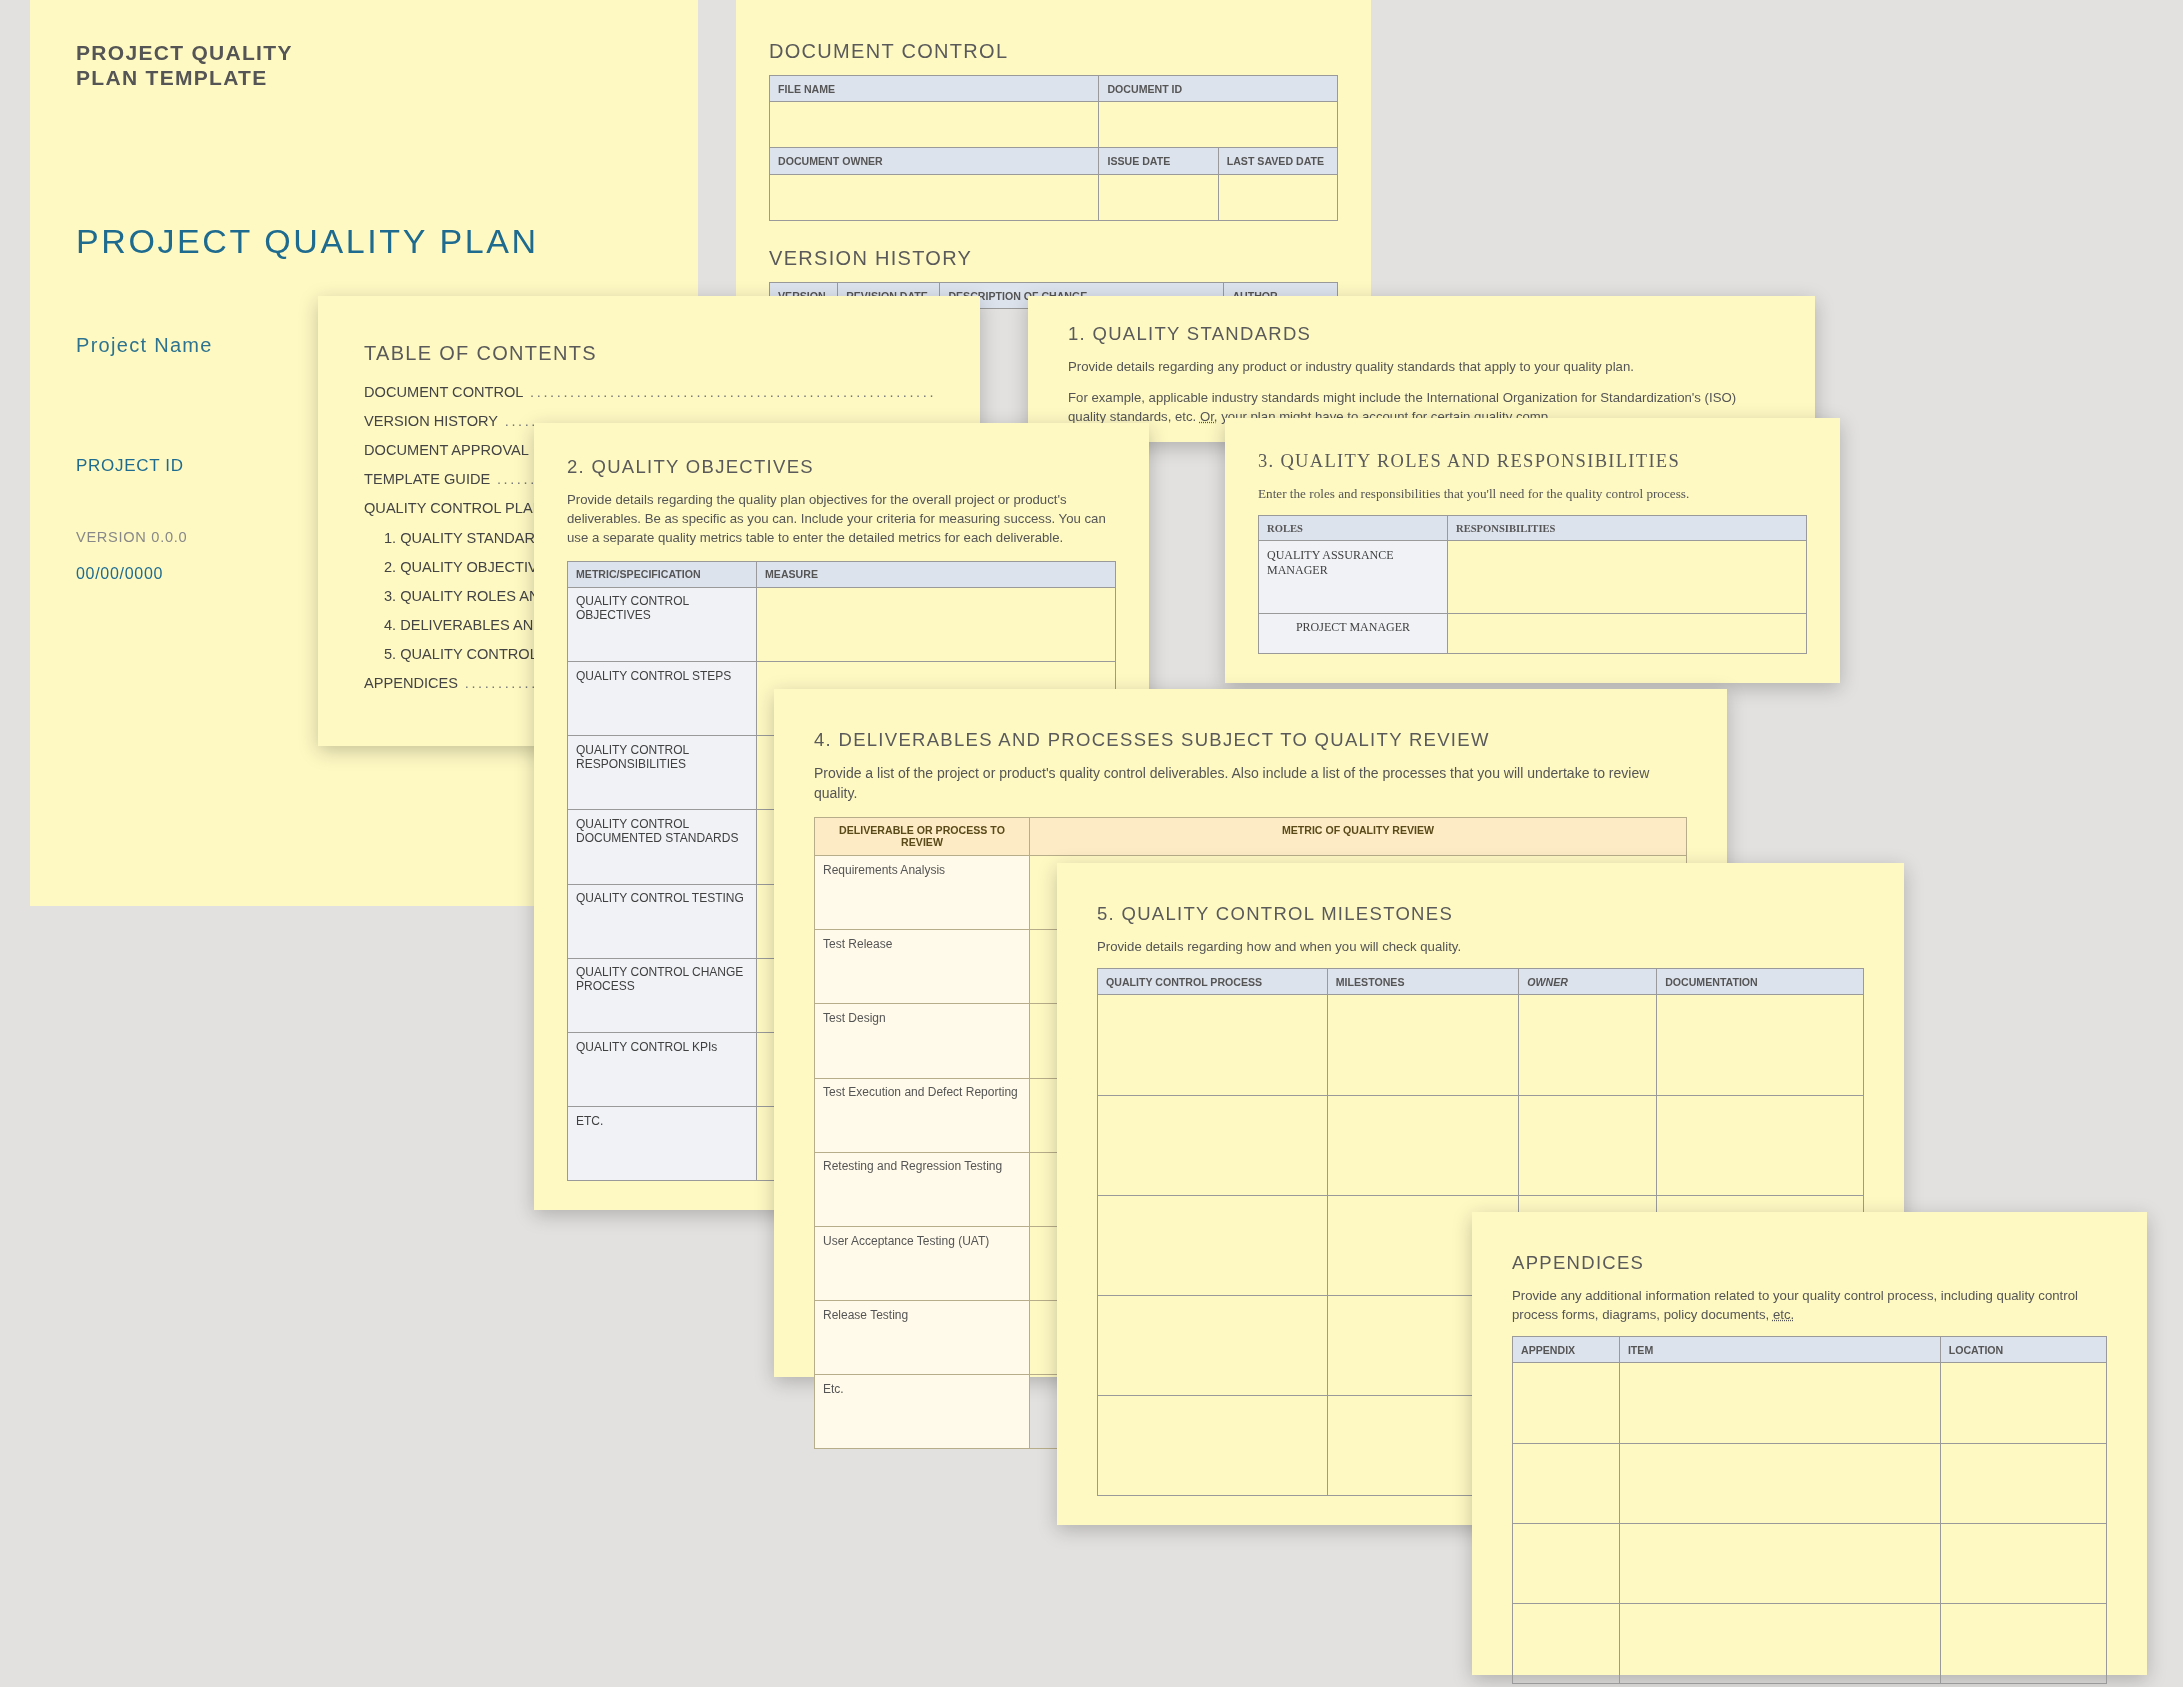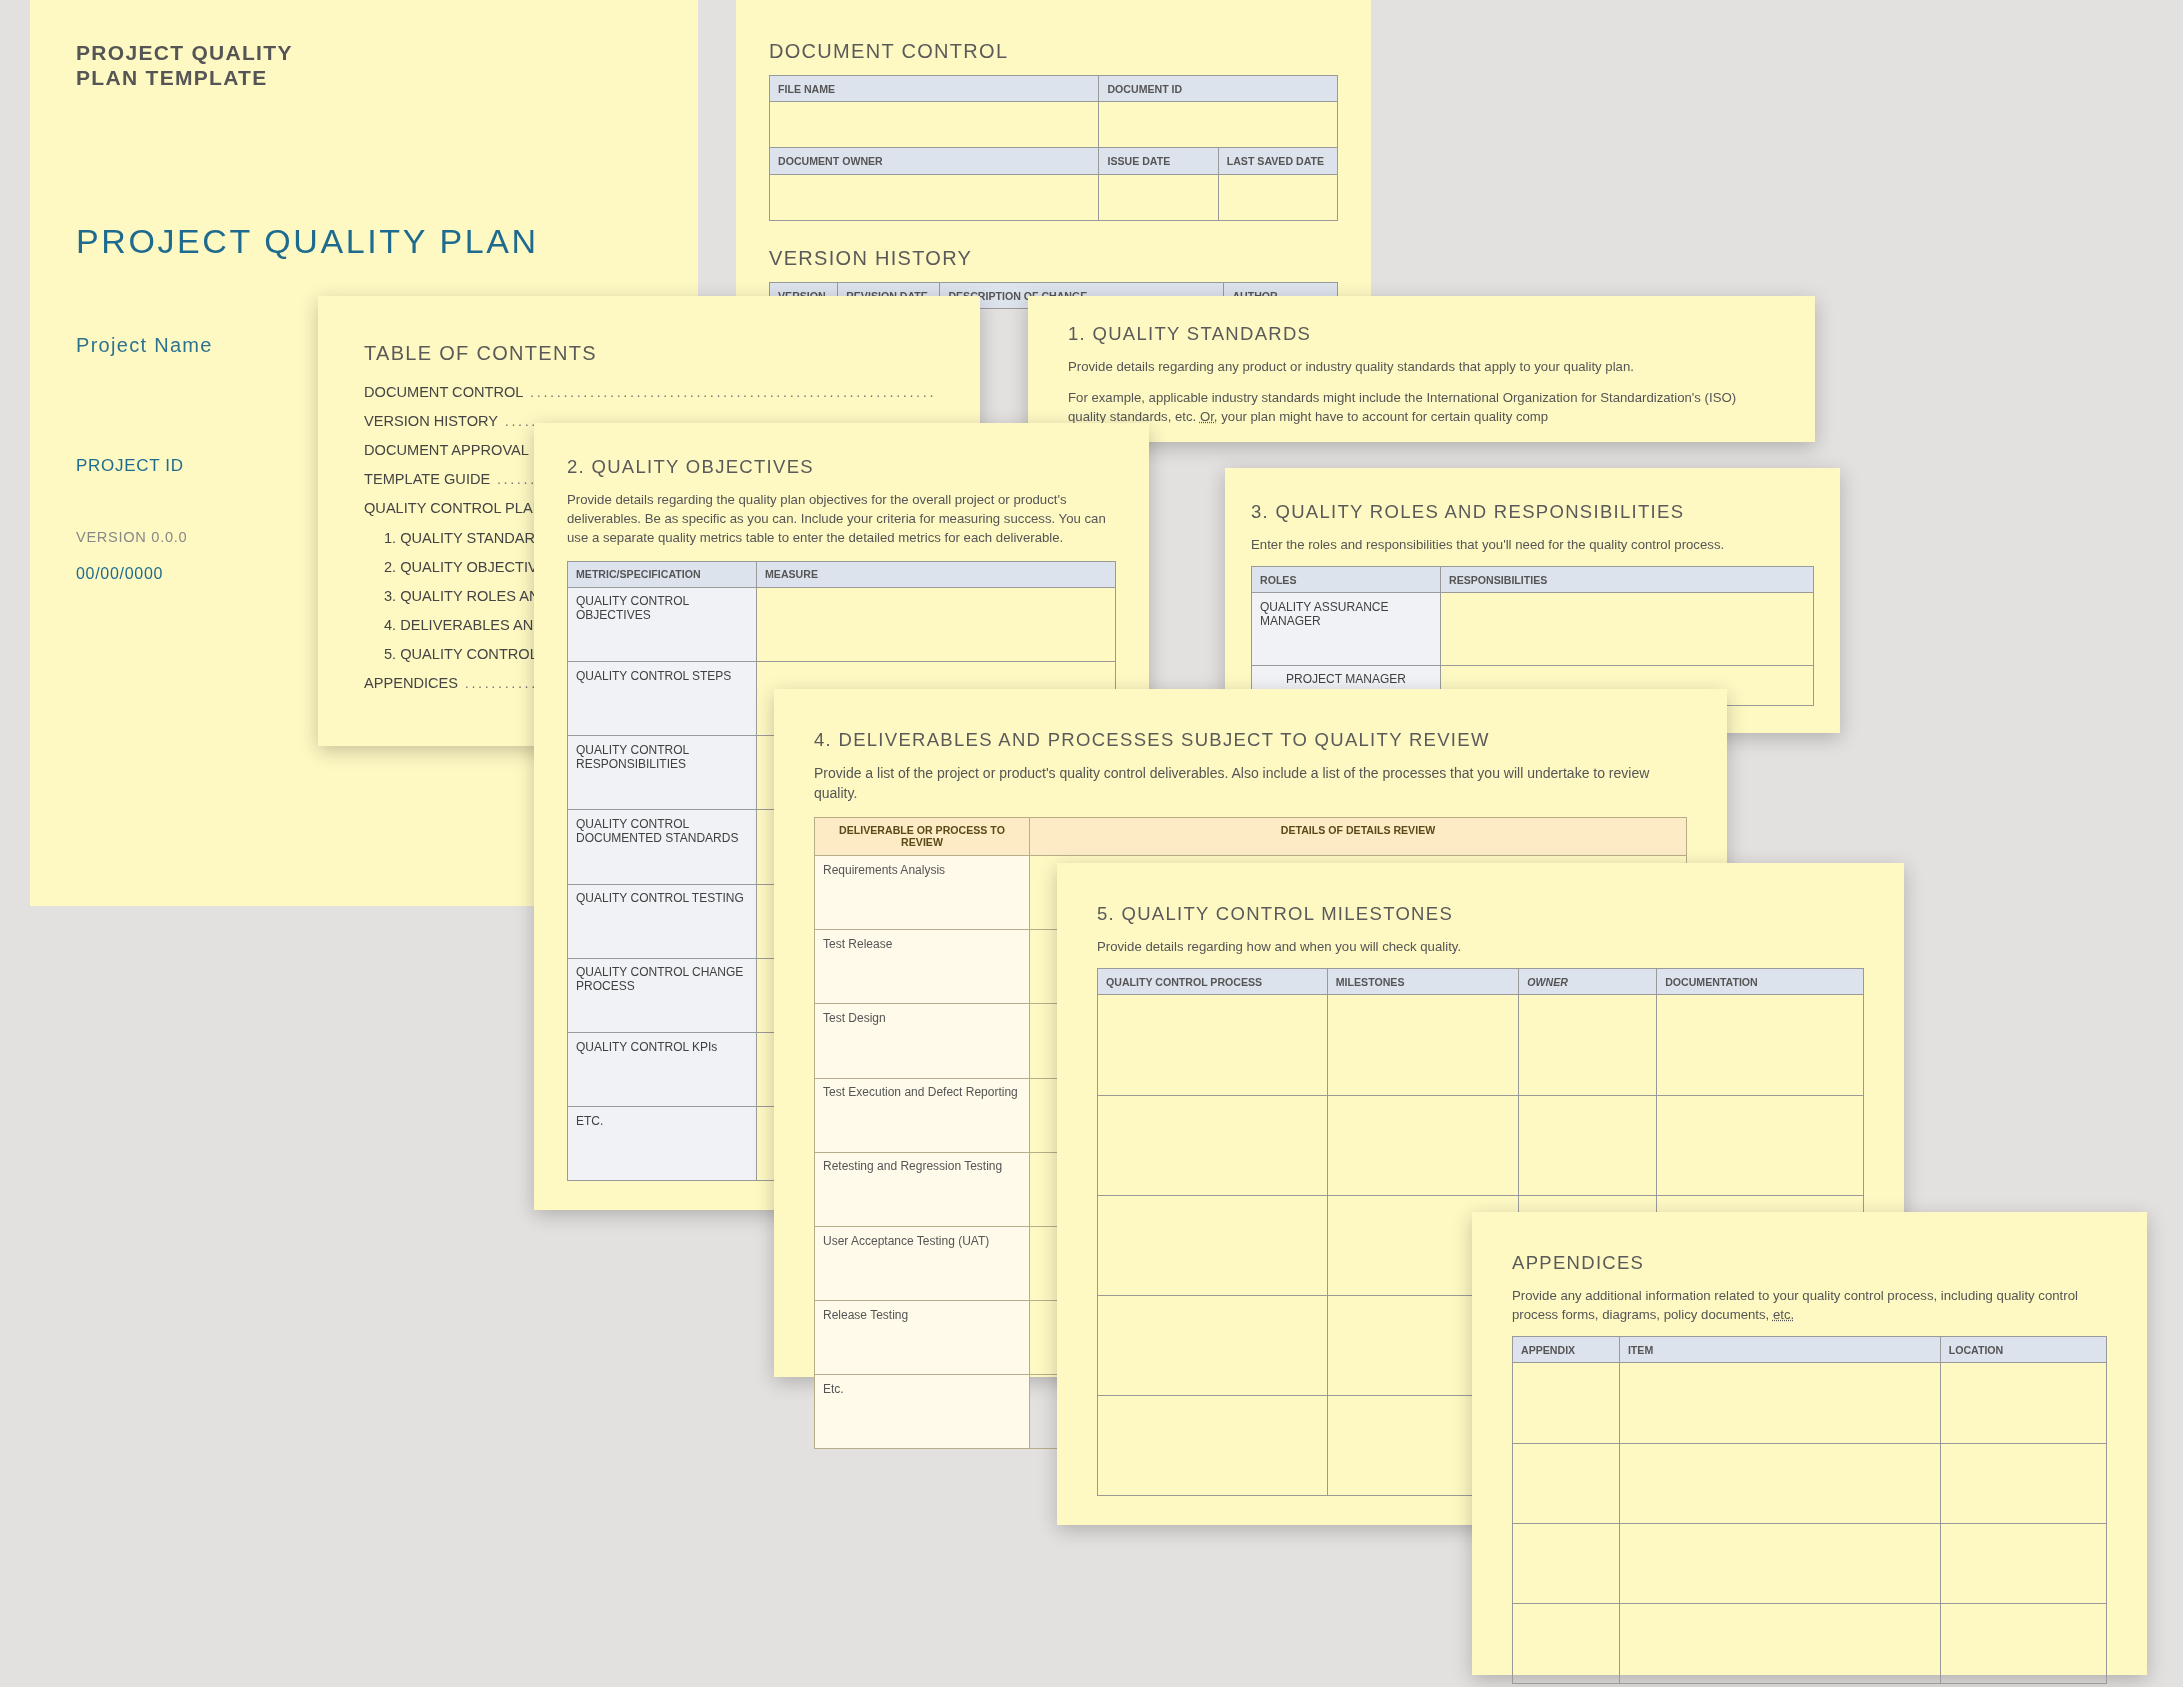--- a/index.html
+++ b/index.html
@@ -228,7 +228,7 @@
     </table>
 </div>
 
-<div class="page" style="left:1225px; top:468px; width:615px; height:265px; padding:33px 26px;">
+<div class="page" style="left:1225px; top:418px; width:615px; height:265px; padding:33px 33px;font-family:Liberation Serif, serif;">
   <div class="section-title" style="font-size:18.5px;">3.  QUALITY ROLES AND RESPONSIBILITIES</div>
   <div class="body-text" style="font-size:13.2px; margin-bottom:12px;">Enter the roles and responsibilities that you'll need for the quality control process.</div>
   <table class="doc-table">

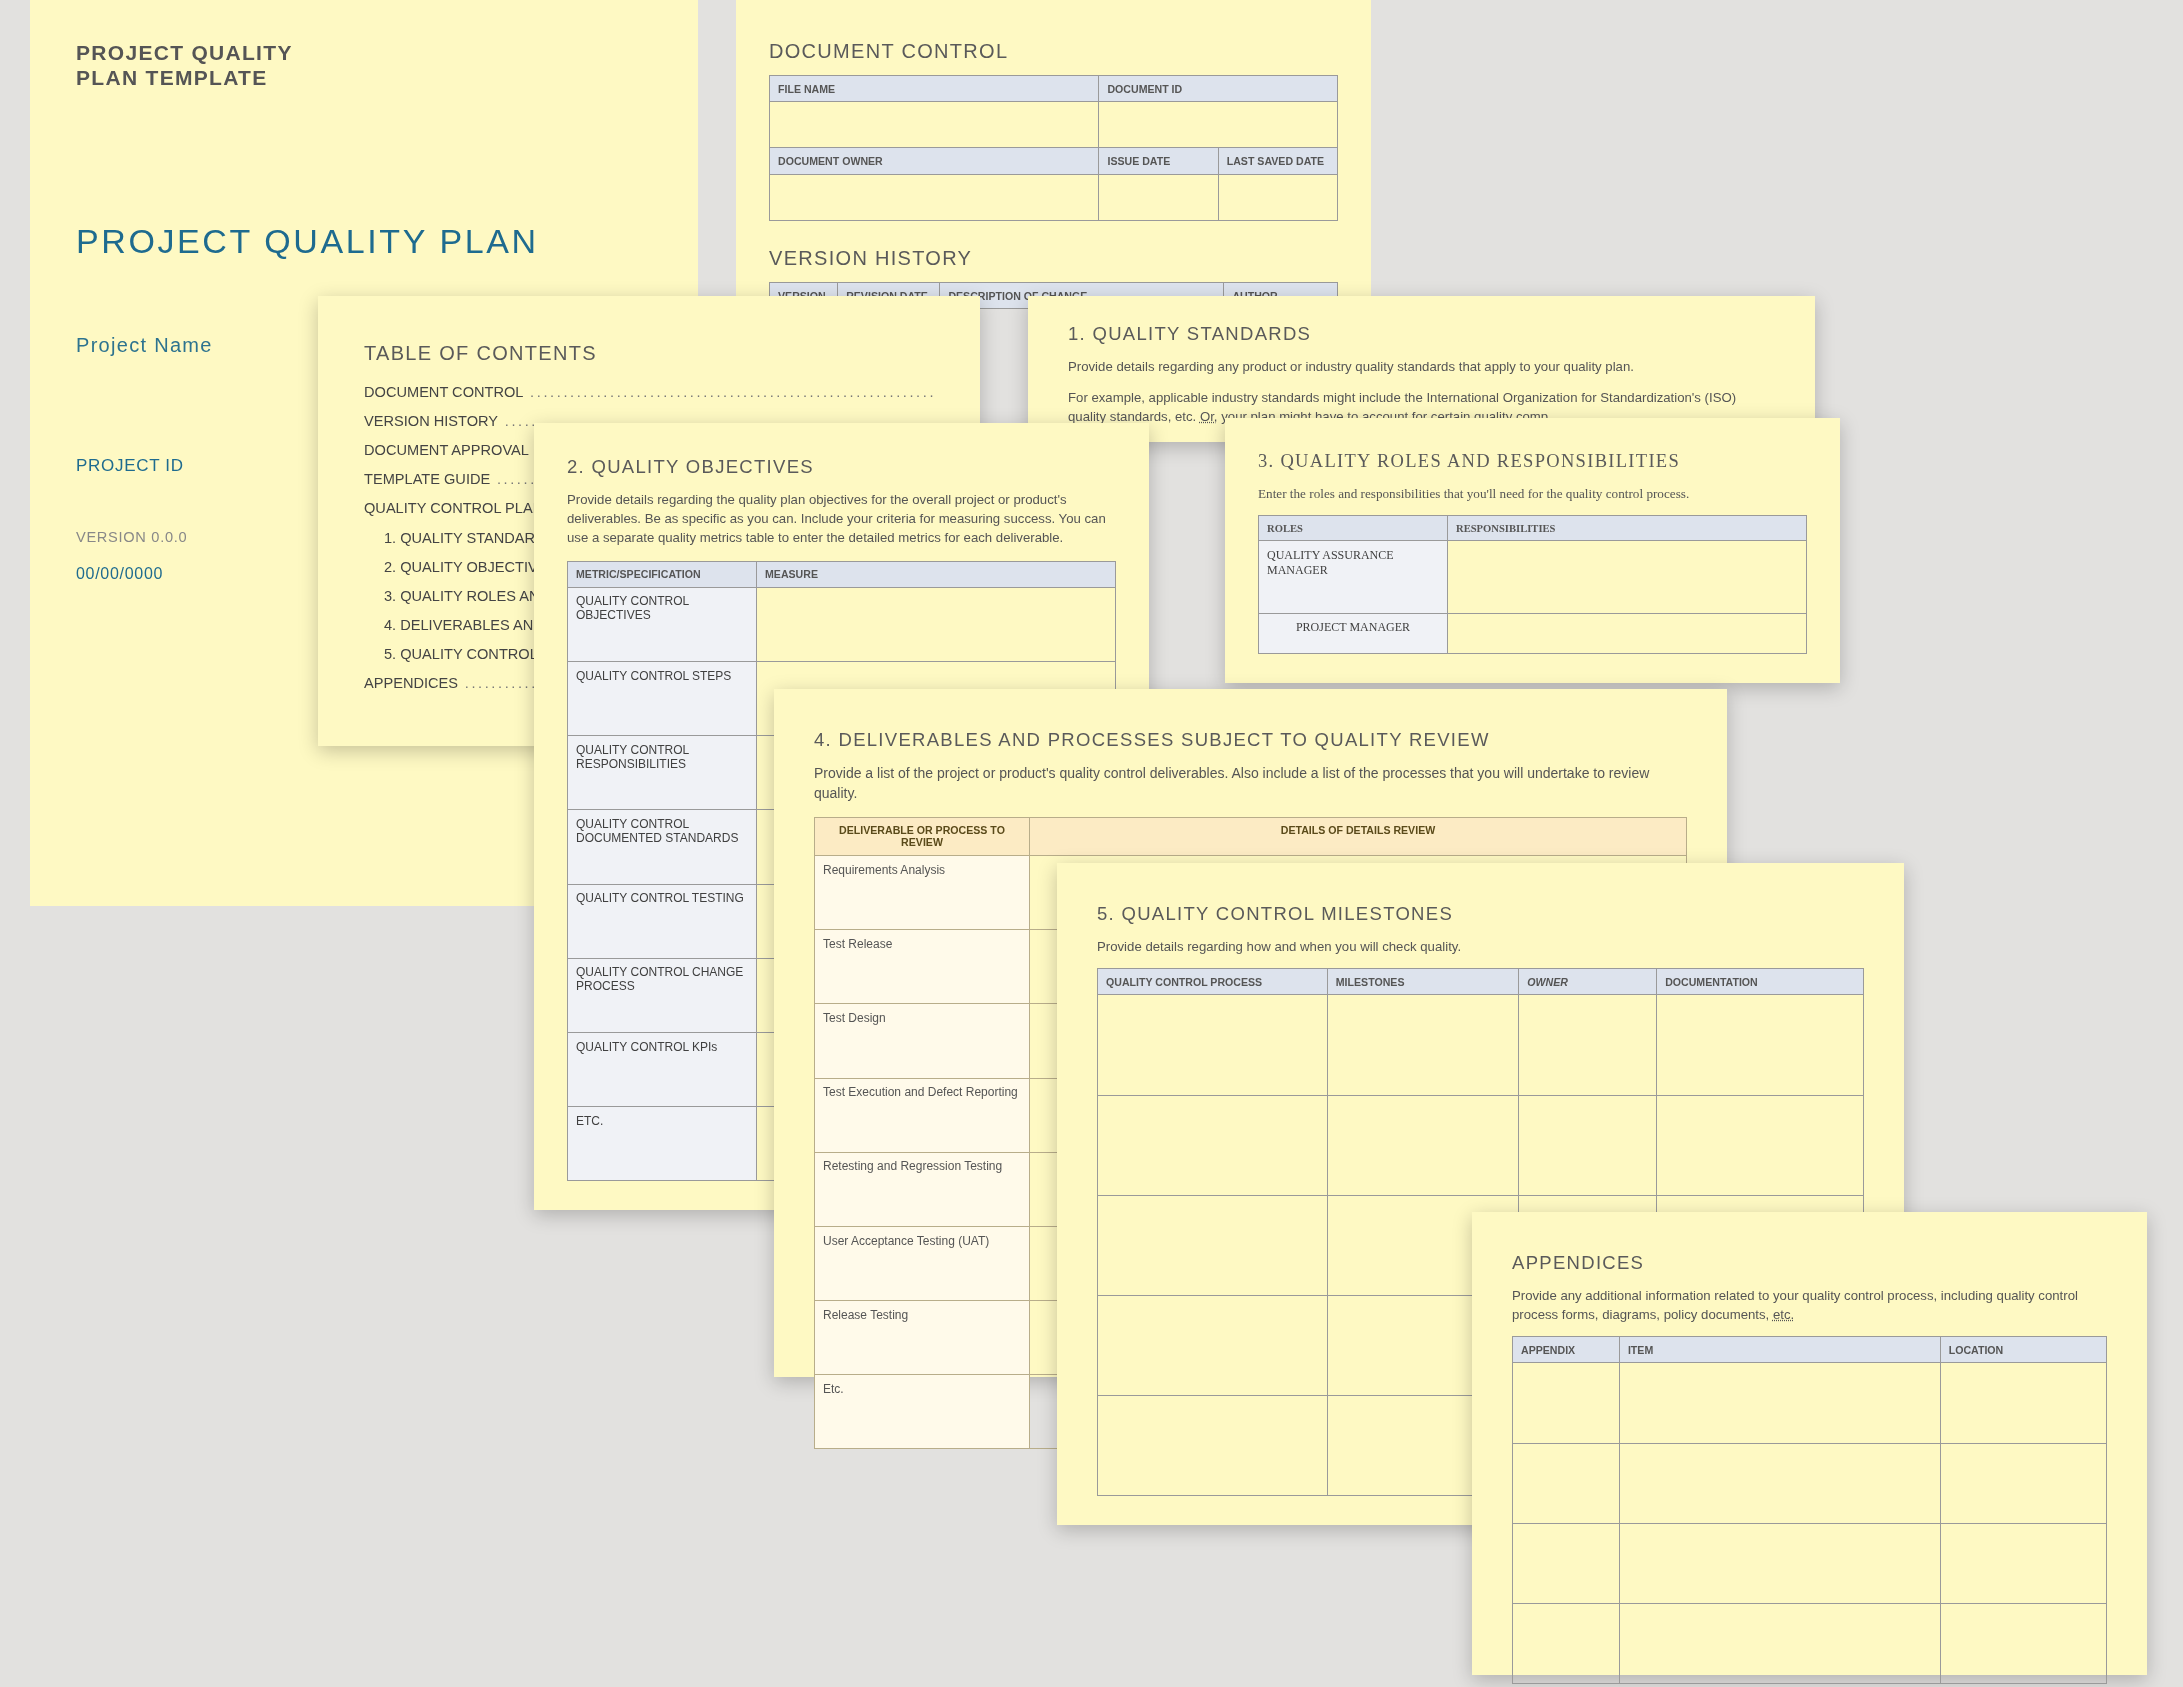--- a/index.html
+++ b/index.html
@@ -256,7 +256,7 @@
     <tbody>
         <tr>
       <th style="width:198px;">DELIVERABLE OR PROCESS TO REVIEW</th>
-      <th>DETAILS OF DETAILS REVIEW</th>
+      <th>METRIC OF QUALITY REVIEW</th>
     </tr>
     <tr class="tall-row">
           <td class="first-col">Requirements Analysis</td>

